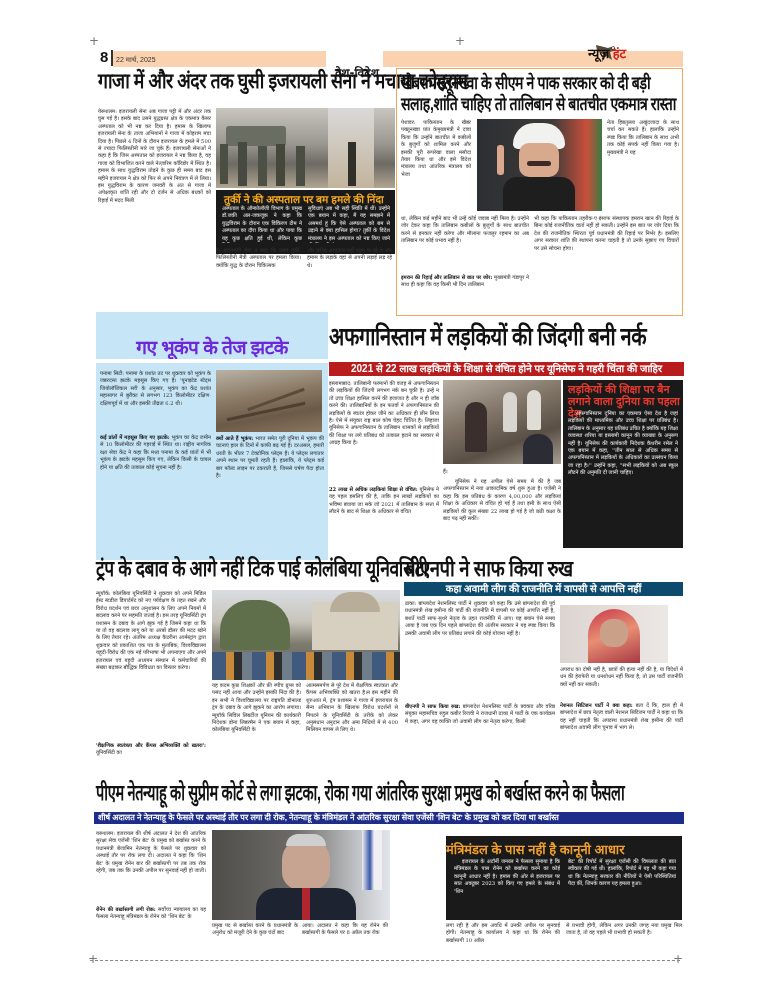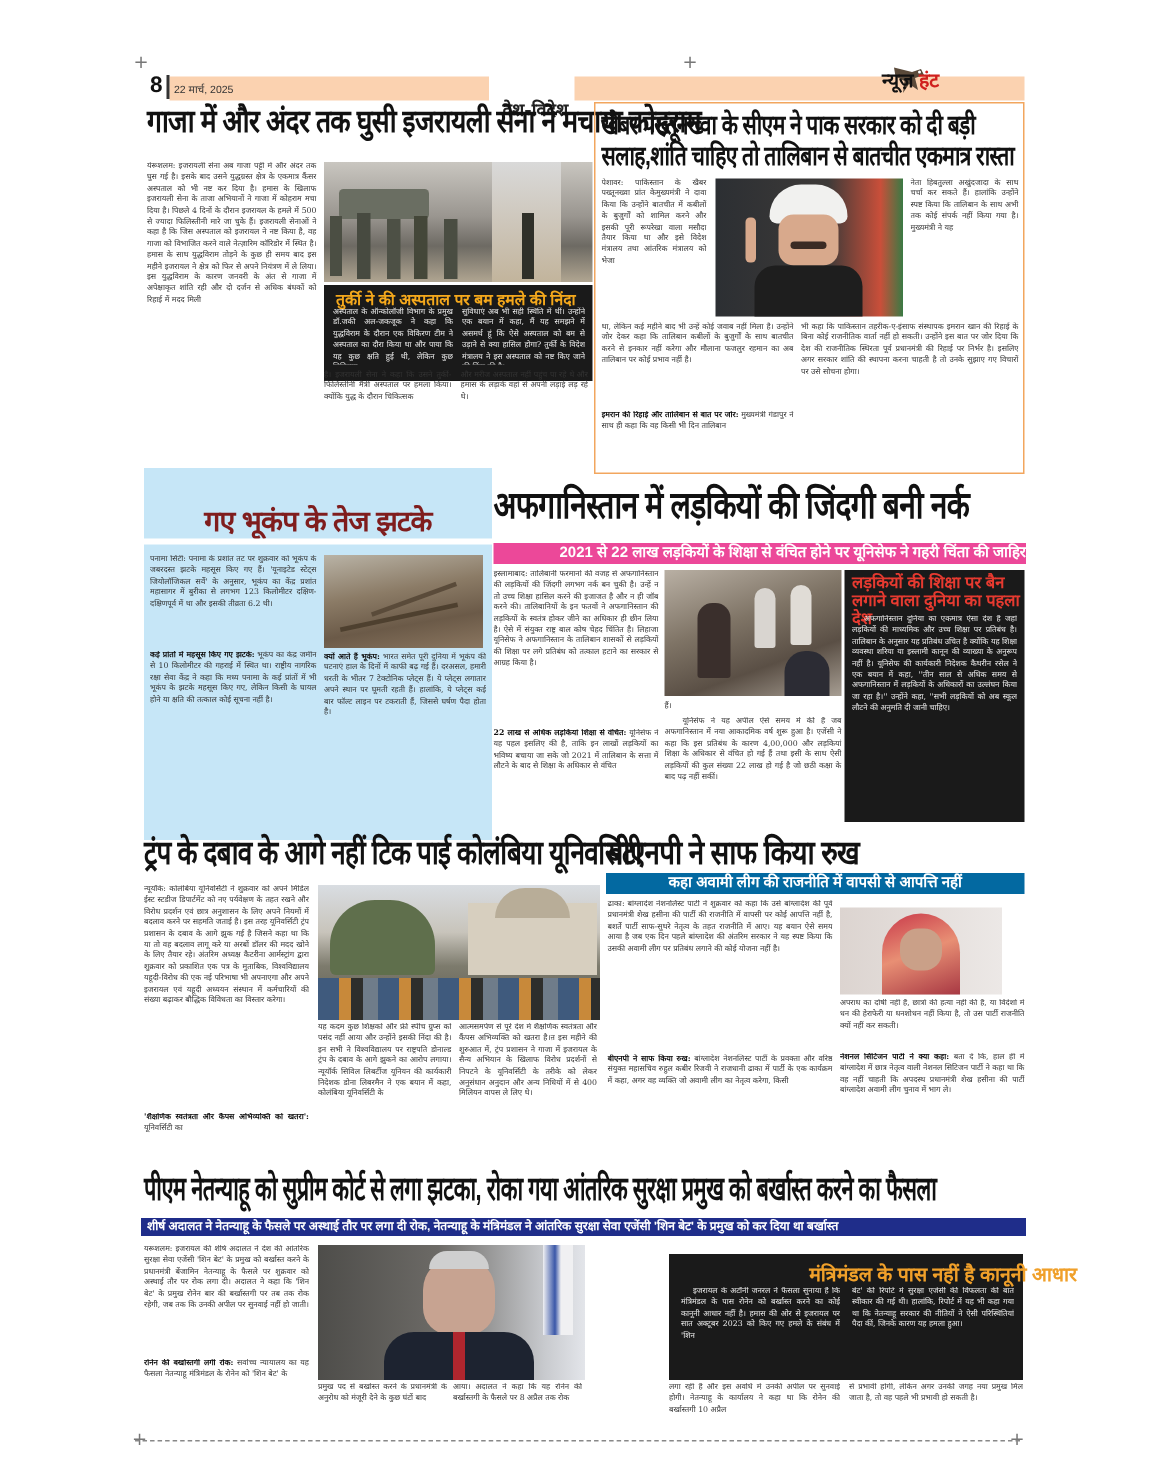--- a/index.html
+++ b/index.html
@@ -87,7 +87,7 @@
 </article>
 
 <article class="abs" style="left:96px;top:312px;width:232px;height:248px;background:#c6e6f7">
-  <div class="abs h1" style="left:0;top:22px;width:232px;text-align:center;font-size:19px;color:#7f1d1d">गए भूकंप के तेज झटके</div>
+  <div class="abs h1" style="left:0;top:22px;width:232px;text-align:center;font-size:19px;color:#6d28d9">गए भूकंप के तेज झटके</div>
   <div class="abs" style="left:0;top:47px;width:232px;height:4px;background:#fff"></div>
   <div class="abs txt" style="left:4px;top:58px;width:111px;height:62px;overflow:hidden">पनामा सिटी: पनामा के प्रशांत तट पर शुक्रवार को भूकंप के जबरदस्त झटके महसूस किए गए हैं। 'यूनाइटेड स्टेट्स जियोलॉजिकल सर्वे' के अनुसार, भूकंप का केंद्र प्रशांत महासागर में बुरीका से लगभग 123 किलोमीटर दक्षिण-दक्षिणपूर्व में था और इसकी तीव्रता 6.2 थी।</div>
   <div class="abs txt" style="left:4px;top:122px;width:111px;height:76px;overflow:hidden"><b>कई प्रांतों में महसूस किए गए झटके:</b> <span>भूकंप का केंद्र जमीन से 10 किलोमीटर की गहराई में स्थित था। राष्ट्रीय नागरिक रक्षा सेवा केंद्र ने कहा कि मध्य पनामा के कई प्रांतों में भी भूकंप के झटके महसूस किए गए, लेकिन किसी के घायल होने या क्षति की तत्काल कोई सूचना नहीं है।</span></div>

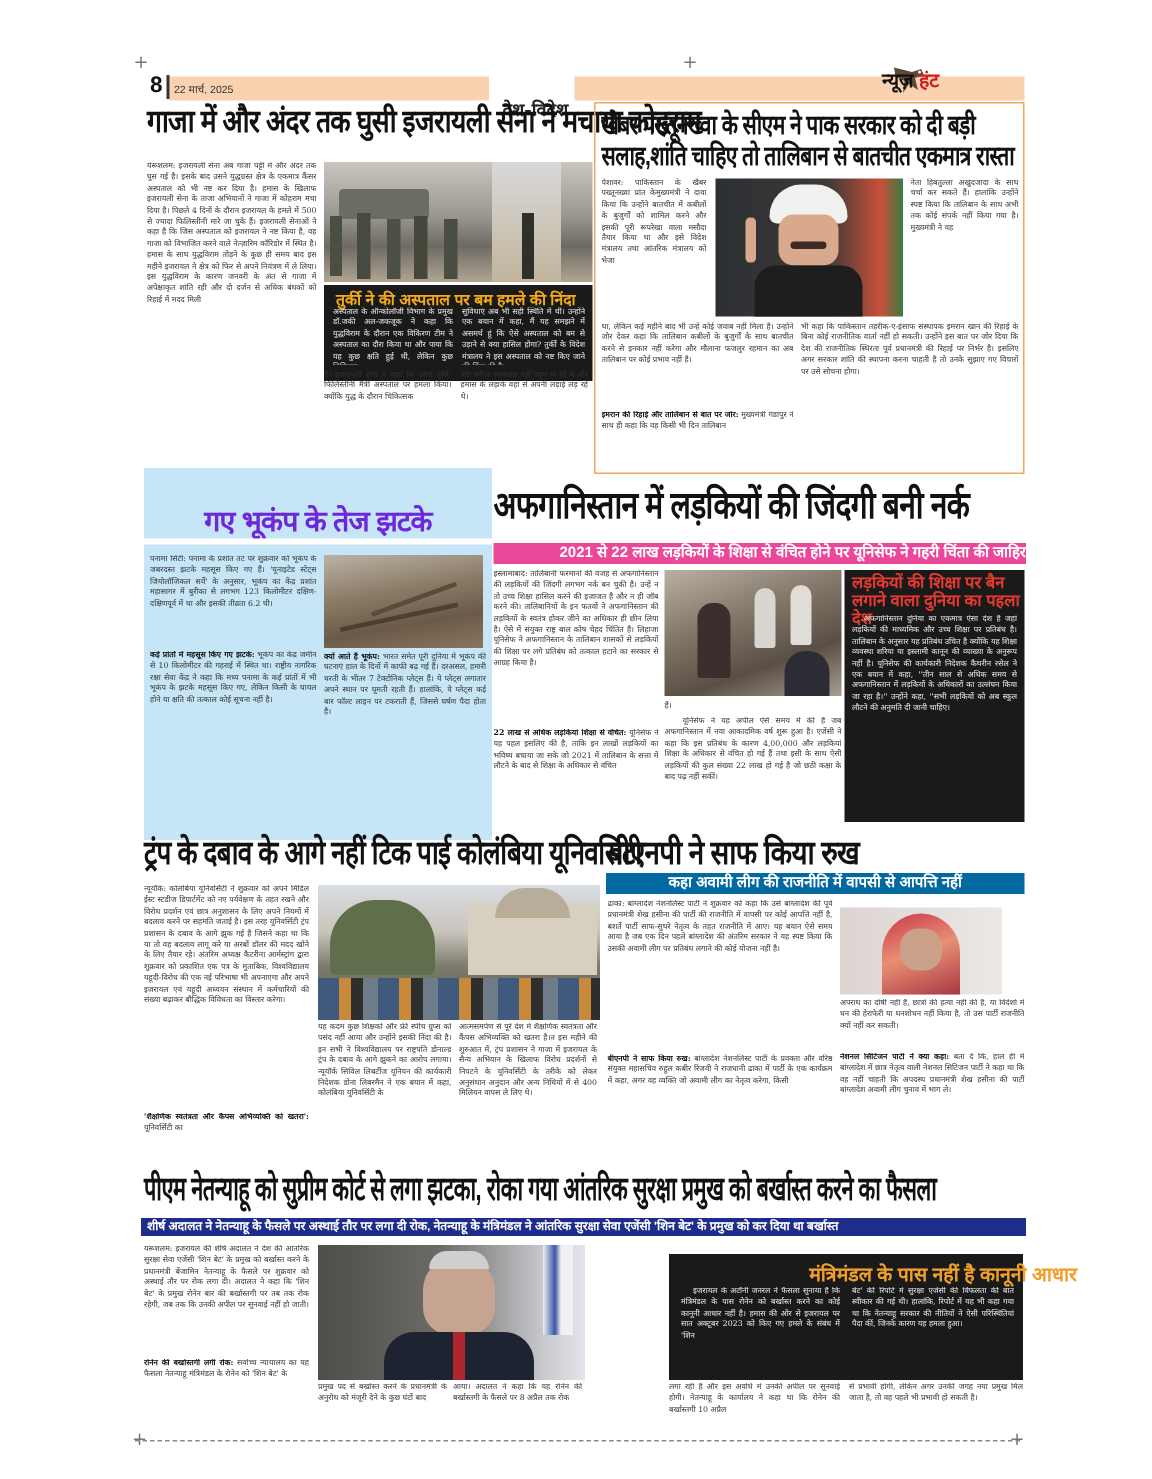--- a/index.html
+++ b/index.html
@@ -100,7 +100,7 @@
 
 <article>
   <div class="abs h1" style="left:329px;top:318px;font-size:25px;white-space:nowrap;transform:scaleX(0.8)">अफगानिस्तान में लड़कियों की जिंदगी बनी नर्क</div>
-  <div class="abs" style="left:329px;top:362px;width:355px;height:14px;background:#ec4899;color:#fff;font:bold 10px 'Liberation Sans',sans-serif;line-height:14px;text-align:right;white-space:nowrap;overflow:hidden">2021 से 22 लाख लड़कियों के शिक्षा से वंचित होने पर यूनिसेफ ने गहरी चिंता की जाहिर</div>
+  <div class="abs" style="left:329px;top:362px;width:355px;height:14px;background:#b91c1c;color:#fff;font:bold 10px 'Liberation Sans',sans-serif;line-height:14px;text-align:center;white-space:nowrap;overflow:hidden">2021 से 22 लाख लड़कियों के शिक्षा से वंचित होने पर यूनिसेफ ने गहरी चिंता की जाहिर</div>
   <div class="abs txt" style="left:329px;top:380px;width:110px;height:104px;overflow:hidden">इस्लामाबाद: तालिबानी फरमानों की वजह से अफगानिस्तान की लड़कियों की जिंदगी लगभग नर्क बन चुकी है। उन्हें न तो उच्च शिक्षा हासिल करने की इजाजत है और न ही जॉब करने की। तालिबानियों के इन फतवों ने अफगानिस्तान की लड़कियों के स्वतंत्र होकर जीने का अधिकार ही छीन लिया है। ऐसे में संयुक्त राष्ट्र बाल कोष चेहद चिंतित है। लिहाजा यूनिसेफ ने अफगानिस्तान के तालिबान शासकों से लड़कियों की शिक्षा पर लगे प्रतिबंध को तत्काल हटाने का सरकार से आग्रह किया है।</div>
   <div class="abs txt" style="left:329px;top:486px;width:110px;height:46px;overflow:hidden"><b>22 लाख से अधिक लड़कियां शिक्षा से वंचित:</b> <span>यूनिसेफ ने यह पहल इसलिए की है, ताकि इन लाखों लड़कियों का भविष्य बचाया जा सके जो 2021 में तालिबान के सत्ता में लौटने के बाद से शिक्षा के अधिकार से वंचित</span></div>
   <div class="photo" style="left:443px;top:380px;width:118px;height:84px;background:linear-gradient(160deg,#b9b0a4 0%,#7f7466 40%,#5a4f45 70%,#a79e93 100%)">

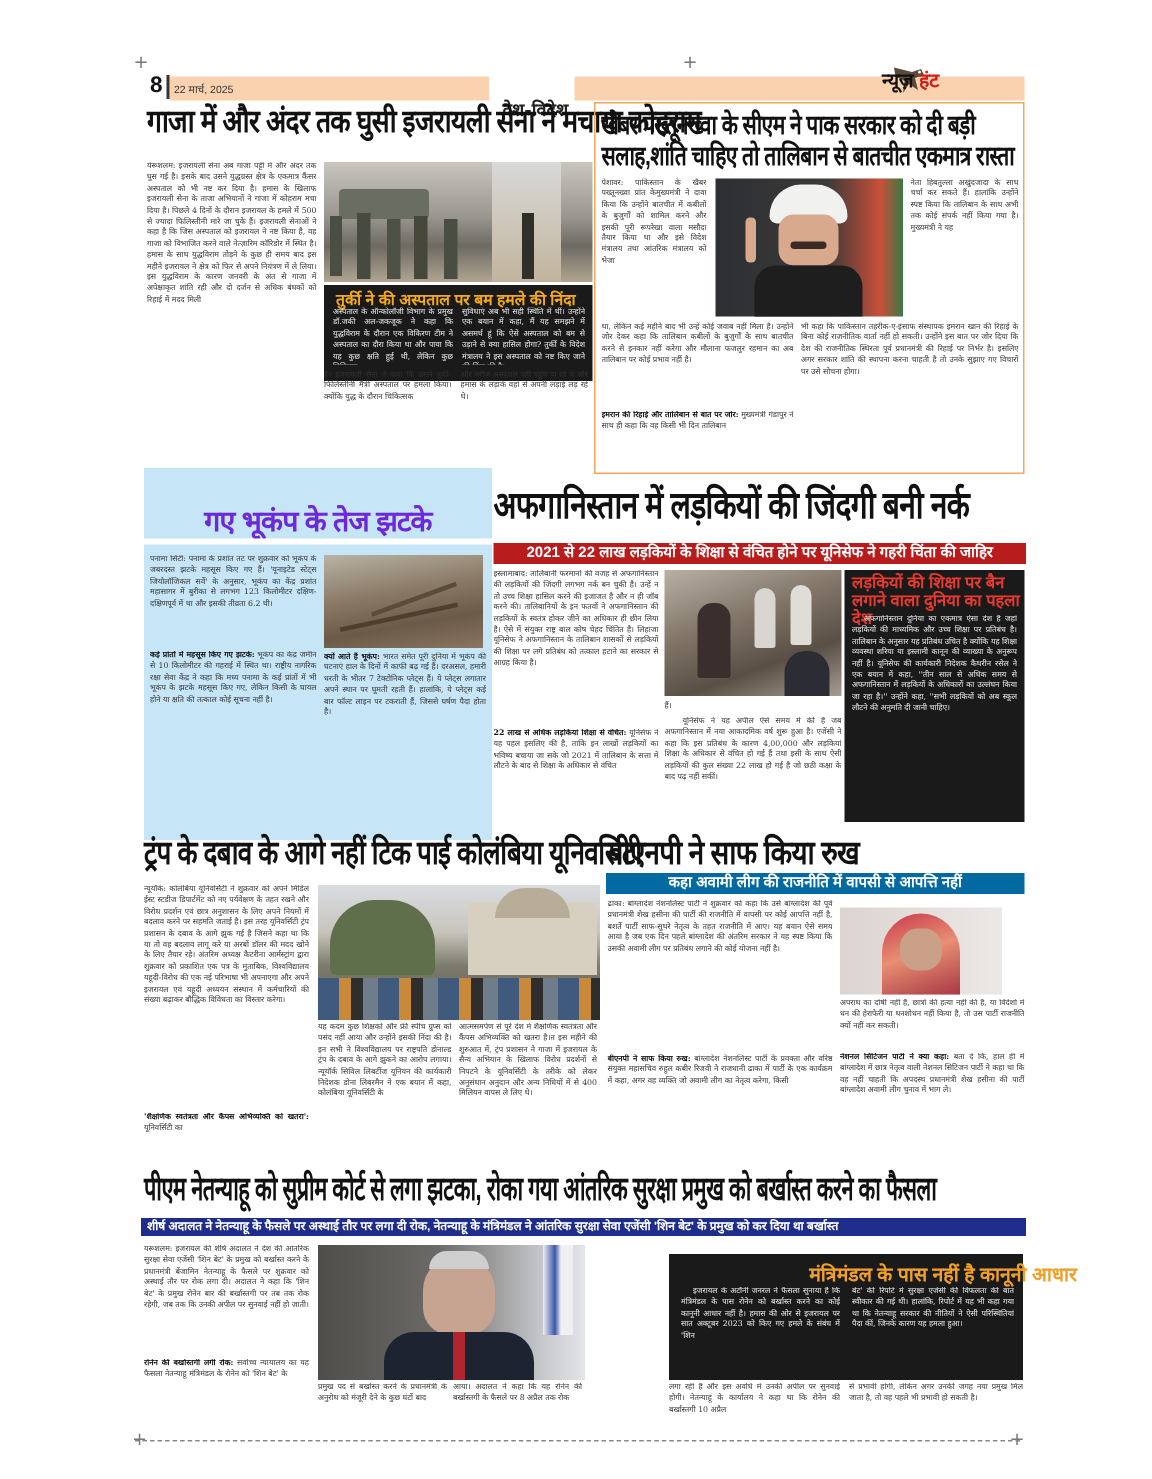--- a/index.html
+++ b/index.html
@@ -133,7 +133,7 @@
 
 <article>
   <div class="abs h1" style="left:405px;top:552px;font-size:22px;white-space:nowrap;transform:scaleX(0.84)">बीएनपी ने साफ किया रुख</div>
-  <div class="abs" style="left:404px;top:582px;width:279px;height:14px;background:#0369a1;color:#fff;font:bold 10px 'Liberation Sans',sans-serif;line-height:14px;text-align:center;white-space:nowrap;overflow:hidden">कहा अवामी लीग की राजनीति में वापसी से आपत्ति नहीं</div>
+  <div class="abs" style="left:404px;top:582px;width:279px;height:14px;background:#0c4a6e;color:#fff;font:bold 10px 'Liberation Sans',sans-serif;line-height:14px;text-align:center;white-space:nowrap;overflow:hidden">कहा अवामी लीग की राजनीति में वापसी से आपत्ति नहीं</div>
   <div class="abs txt" style="left:405px;top:600px;width:150px;height:100px;overflow:hidden">ढाका: बांग्लादेश नेशनलिस्ट पार्टी ने शुक्रवार को कहा कि उसे बांग्लादेश की पूर्व प्रधानमंत्री शेख हसीना की पार्टी की राजनीति में वापसी पर कोई आपत्ति नहीं है, बशर्ते पार्टी साफ-सुथरे नेतृत्व के तहत राजनीति में आए। यह बयान ऐसे समय आया है जब एक दिन पहले बांग्लादेश की अंतरिम सरकार ने यह स्पष्ट किया कि उसकी अवामी लीग पर प्रतिबंध लगाने की कोई योजना नहीं है।</div>
   <div class="abs txt" style="left:405px;top:703px;width:150px;height:62px;overflow:hidden"><b>बीएनपी ने साफ किया रुख:</b> <span>बांग्लादेश नेशनलिस्ट पार्टी के प्रवक्ता और वरिष्ठ संयुक्त महासचिव रुहुल कबीर रिजवी ने राजधानी ढाका में पार्टी के एक कार्यक्रम में कहा, अगर वह व्यक्ति जो अवामी लीग का नेतृत्व करेगा, किसी</span></div>
   <div class="photo" style="left:560px;top:605px;width:108px;height:58px;background:linear-gradient(90deg,#dcd4d0,#ece8e6)">

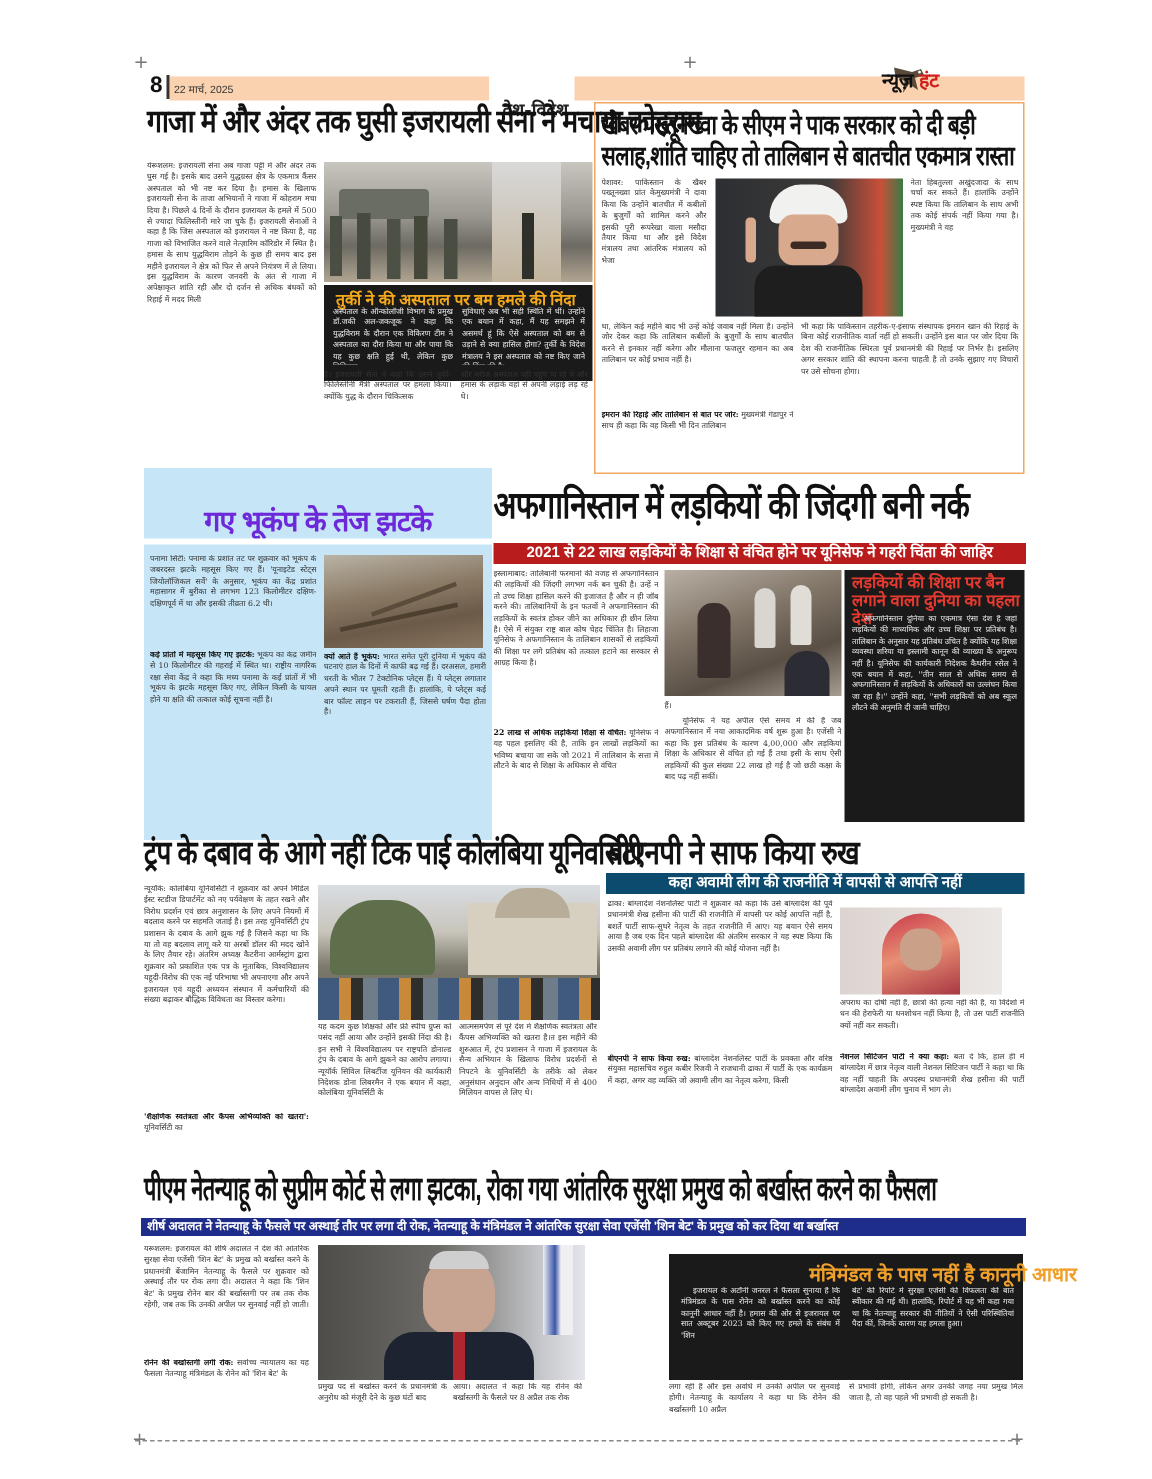--- a/index.html
+++ b/index.html
@@ -159,7 +159,7 @@
   <div class="abs txt" style="left:212px;top:922px;width:86px;height:34px;overflow:hidden">प्रमुख पद से बर्खास्त करने के प्रधानमंत्री के अनुरोध को मंजूरी देने के कुछ घंटों बाद</div>
   <div class="abs txt" style="left:302px;top:922px;width:86px;height:34px;overflow:hidden">आया। अदालत ने कहा कि यह रोनेन की बर्खास्तगी के फैसले पर 8 अप्रैल तक रोक</div>
   <div class="blk" style="left:446px;top:836px;width:236px;height:84px">
-    <div class="abs ttl-o" style="left:0;top:4px;width:272px;text-align:right;font-size:13px;color:#f0a02a">मंत्रिमंडल के पास नहीं है कानूनी आधार</div>
+    <div class="abs ttl-o" style="left:0;top:4px;width:272px;text-align:left;font-size:13px;color:#f0a02a">मंत्रिमंडल के पास नहीं है कानूनी आधार</div>
     <div class="abs wtxt" style="left:8px;top:22px;width:106px;height:60px;overflow:hidden;text-indent:8px">इजरायल के अटॉर्नी जनरल ने फैसला सुनाया है कि मंत्रिमंडल के पास रोनेन को बर्खास्त करने का कोई कानूनी आधार नहीं है। हमास की ओर से इजरायल पर सात अक्टूबर 2023 को किए गए हमले के संबंध में 'शिन</div>
     <div class="abs wtxt" style="left:122px;top:22px;width:108px;height:60px;overflow:hidden">बेट' की रिपोर्ट में सुरक्षा एजेंसी की विफलता की बात स्वीकार की गई थी। हालांकि, रिपोर्ट में यह भी कहा गया था कि नेतन्याहू सरकार की नीतियों ने ऐसी परिस्थितियां पैदा कीं, जिनके कारण यह हमला हुआ।</div>
   </div>

